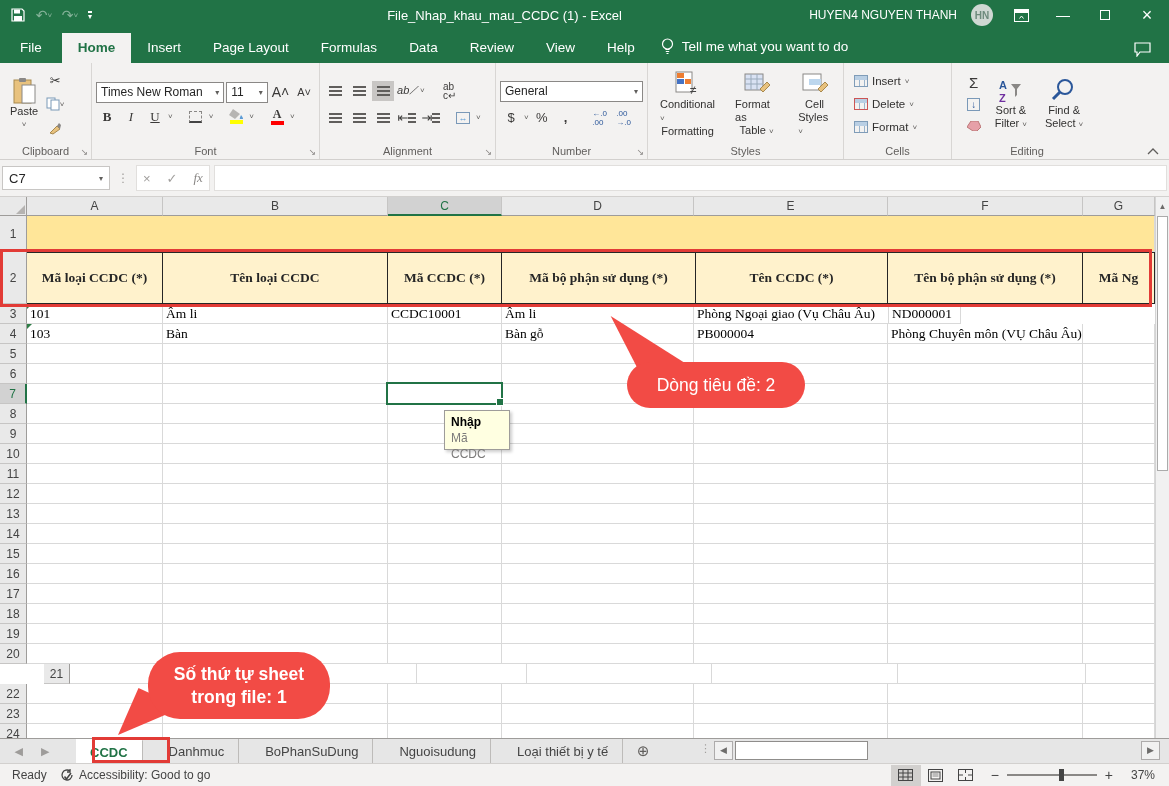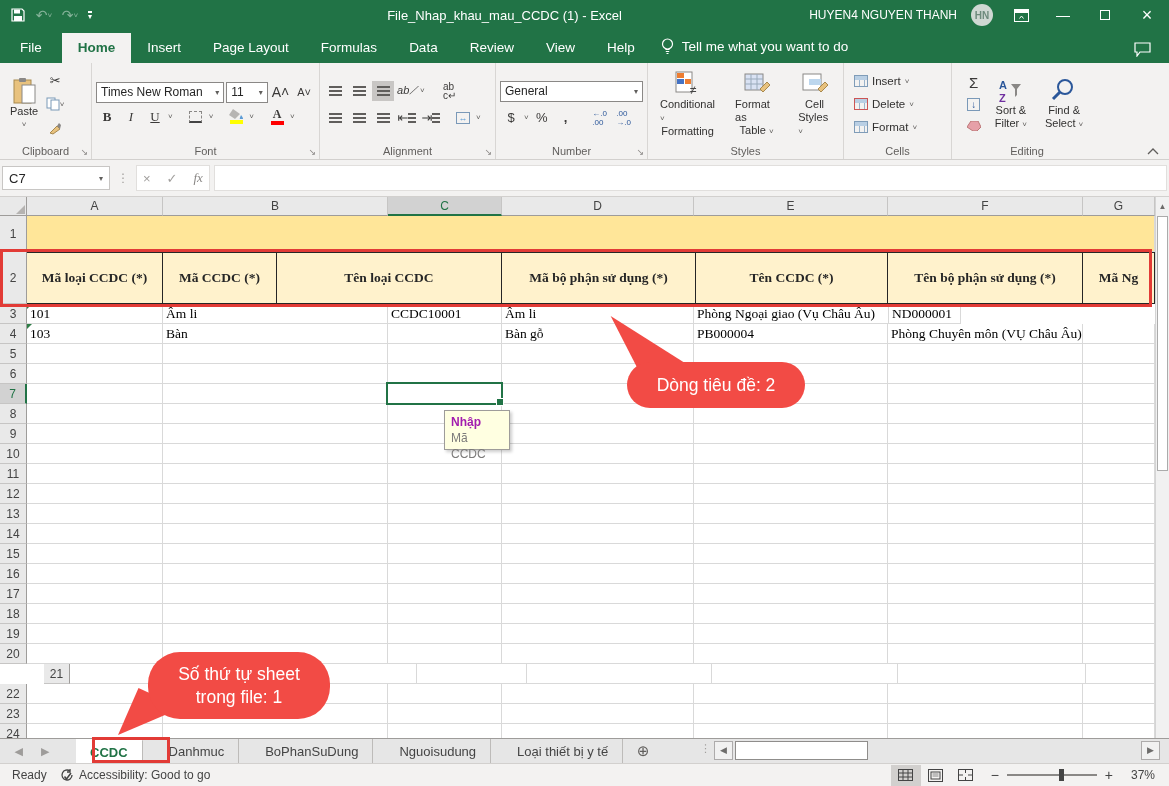--- a/index.html
+++ b/index.html
@@ -458,8 +458,8 @@
       <div class="grow" style="height: 52px;">
         <div class="rh">2</div>
         <div class="hd" style="width: 136px;">Mã loại CCDC (*)</div>
+        <div class="hd" style="width: 225px;">Tên loại CCDC</div>
         <div class="hd" style="width: 114px;">Mã CCDC (*)</div>
-        <div class="hd" style="width: 225px;">Tên loại CCDC</div>
         <div class="hd" style="width: 194px;">Mã bộ phận sử dụng (*)</div>
         <div class="hd" style="width: 192px;">Tên CCDC (*)</div>
         <div class="hd" style="width: 195px;">Tên bộ phận sử dụng (*)</div>

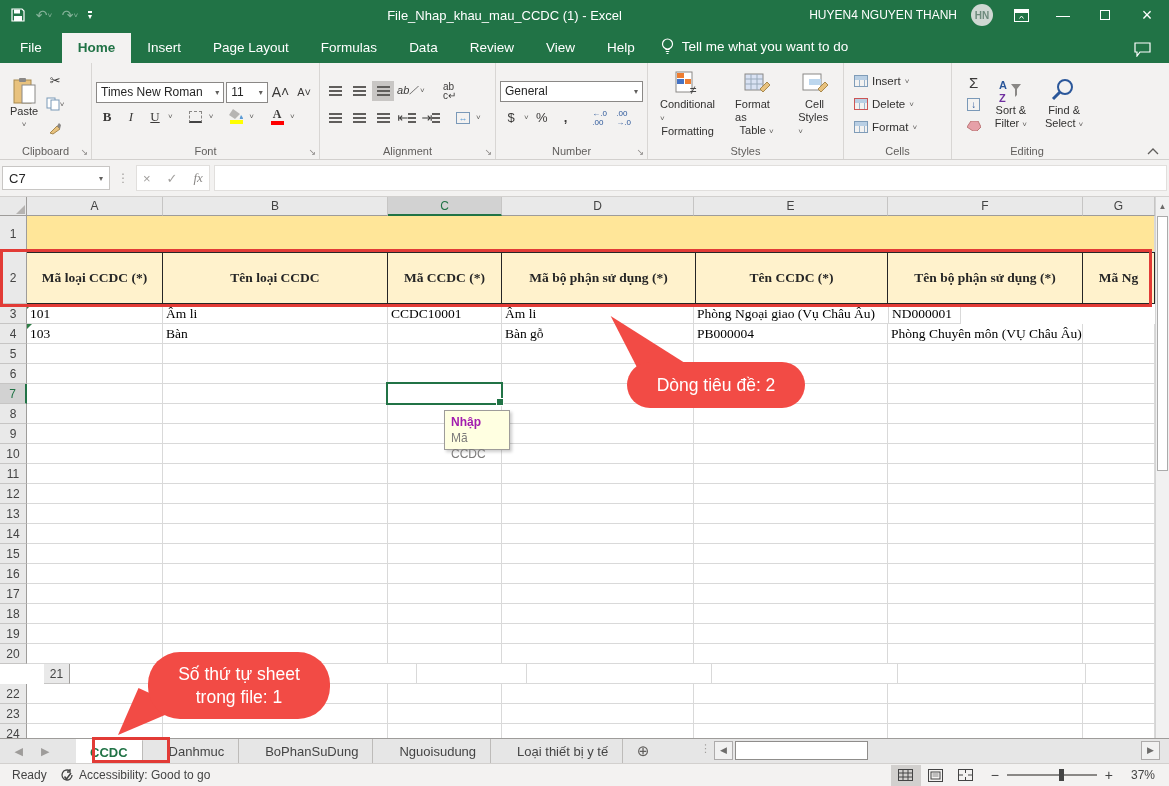--- a/index.html
+++ b/index.html
@@ -80,7 +80,7 @@
   .sel-cell { position:absolute; left:386px; top:185px; width:117px; height:23px; border:2px solid #217346; z-index:4; background:transparent; }
   .sel-cell:after { content:""; position:absolute; right:-3px; bottom:-3px; width:6px; height:6px; background:#217346; border:1px solid #fff; }
   .cell-tip { position:absolute; left:444px; top:213px; width:66px; height:40px; background:#ffffe1; border:1px solid #9e9c9a; box-shadow:2px 2px 3px rgba(0,0,0,.2); z-index:6; padding:3px 6px; font-size:12px; line-height:16px; }
-  .cell-tip .t { font-weight:bold; color:#a21caf; }
+  .cell-tip .t { font-weight:bold; color:#000000; }
   .cell-tip .b { color:#7c7b7a; }
 
   .vscroll { position:absolute; left:1155px; top:197px; width:14px; height:541px; background:#f1f1f1; border-left:1px solid #d4d4d4; z-index:2; }

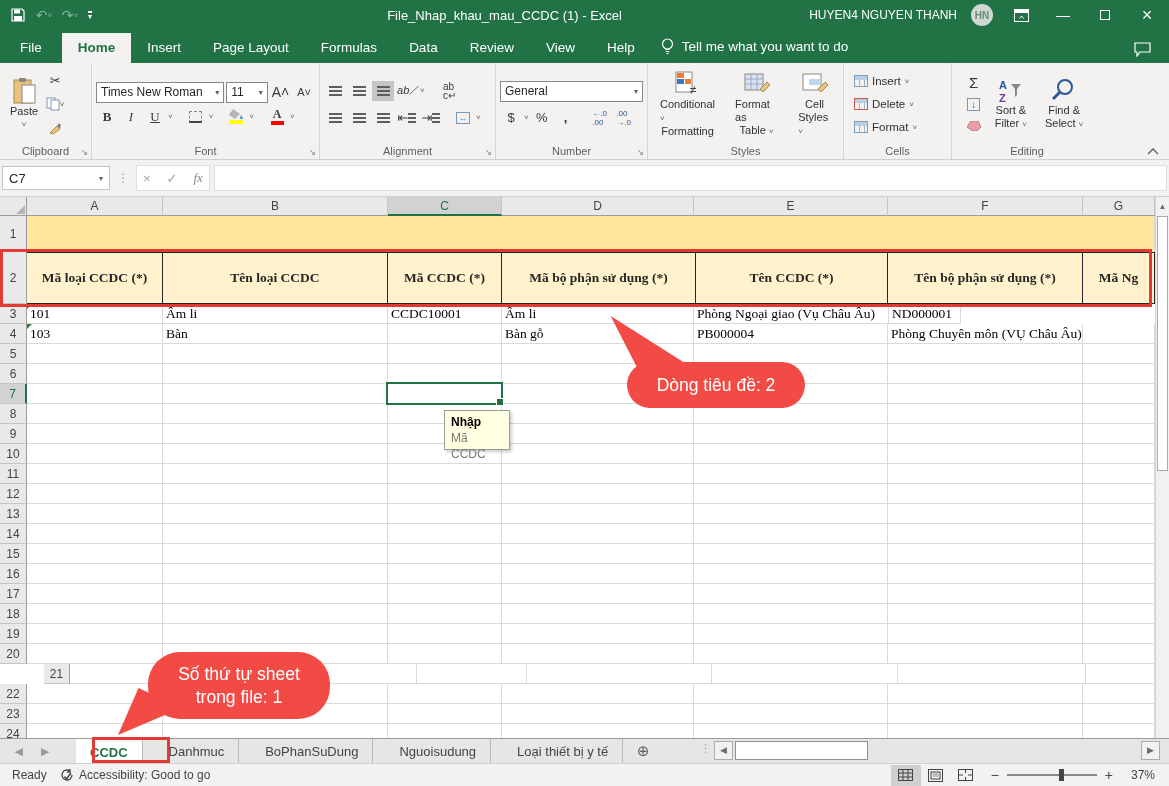--- a/index.html
+++ b/index.html
@@ -90,7 +90,7 @@
   
   .co-pill { position:absolute; background:#f24b45; color:#fff; display:flex; flex-direction:column; align-items:center; justify-content:center; z-index:7; font-size:17.5px; line-height:23px; }
   .co1 { left:627px; top:362px; width:178px; height:46px; border-radius:23px; }
-  .co2 { left:148px; top:652px; width:182px; height:67px; border-radius:32px; }
+  .co2 { left:148px; top:652px; width:182px; height:67px; border-radius:32px;font-weight:bold; }
   .co-tail { position:absolute; background:#f24b45; z-index:7; }
   .tail1 { left:608px; top:316px; width:88px; height:60px; clip-path:polygon(3% 0, 100% 90%, 38% 100%); }
   .tail2 { left:118px; top:688px; width:64px; height:47px; clip-path:polygon(0 100%, 32% 0, 100% 42%); }

